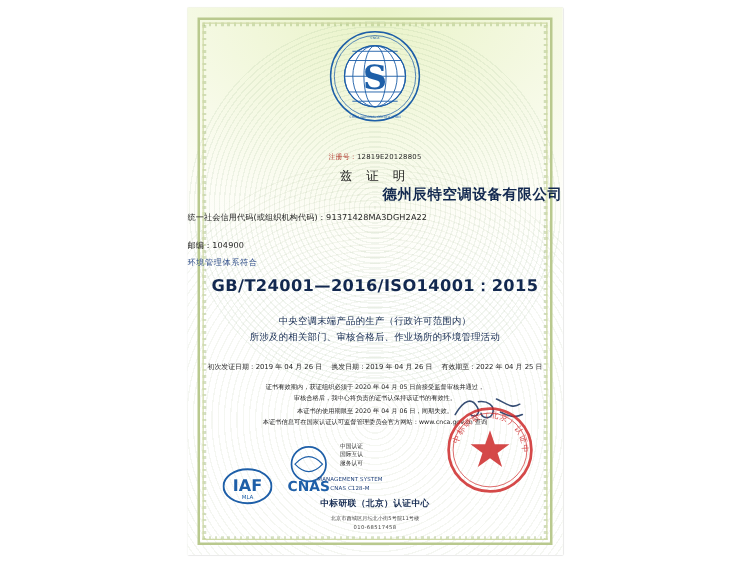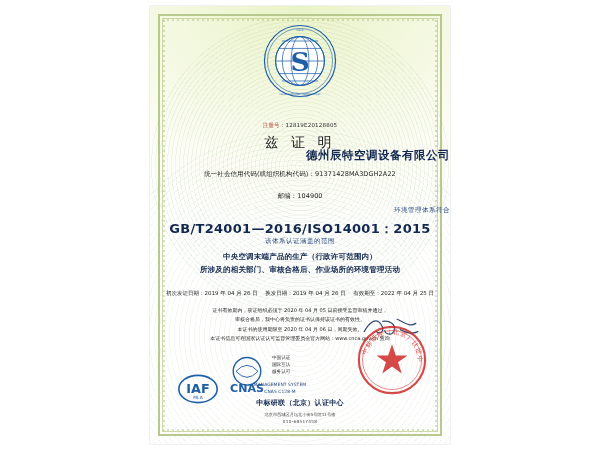--- a/index.html
+++ b/index.html
@@ -124,7 +124,7 @@
     top: 128px;
     left: 0; right: 0;
     text-align: center;
-    font-size: 14px;
+    font-size: 10px;
     color: #1d1d1d;
     letter-spacing: 4px;
   }

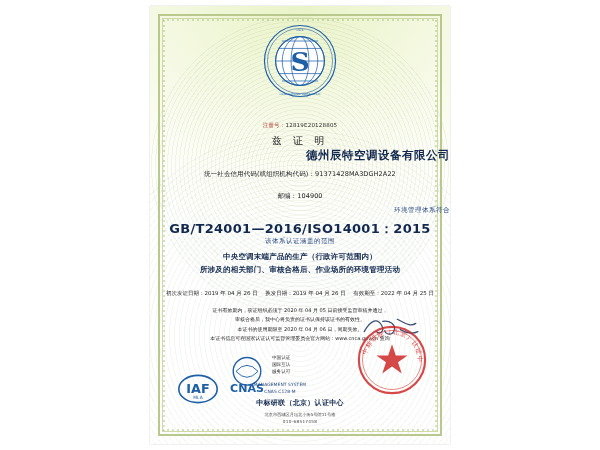--- a/index.html
+++ b/index.html
@@ -141,7 +141,7 @@
   .idline {
     position: absolute;
     left: 0; right: 0;
-    text-align: center;
+    text-align: left;
     font-size: 6.5px;
     color: #1d1d1d;
     letter-spacing: .1px;

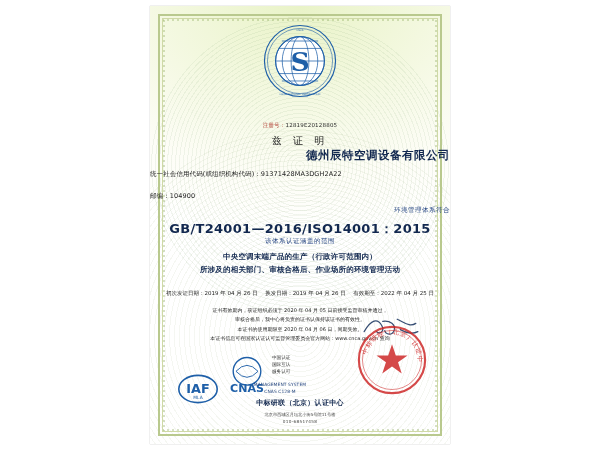--- a/index.html
+++ b/index.html
@@ -154,7 +154,7 @@
     position: absolute;
     top: 200px;
     left: 0; right: 0;
-    text-align: right;
+    text-align: left;
     font-size: 6.5px;
     color: #2b4a86;
     letter-spacing: .5px;

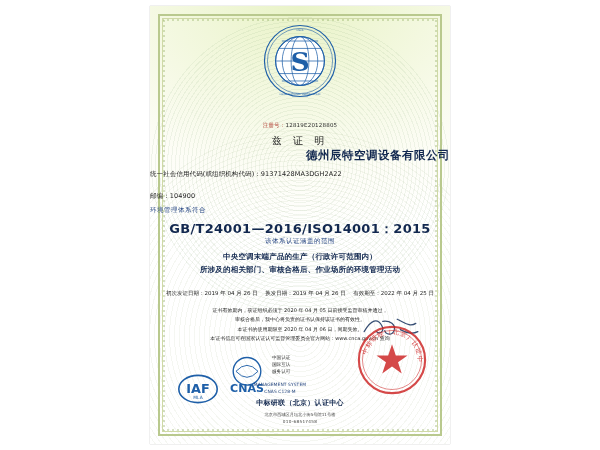--- a/index.html
+++ b/index.html
@@ -338,7 +338,6 @@
 
     <div class="scope-label">环境管理体系符合</div>
     <div class="standard">GB/T24001—2016/ISO14001：2015</div>
-    <div class="scope-label2">该体系认证涵盖的范围</div>
     <div class="scope-line s1">中央空调末端产品的生产（行政许可范围内）</div>
     <div class="scope-line s2">所涉及的相关部门、审核合格后、作业场所的环境管理活动</div>
 

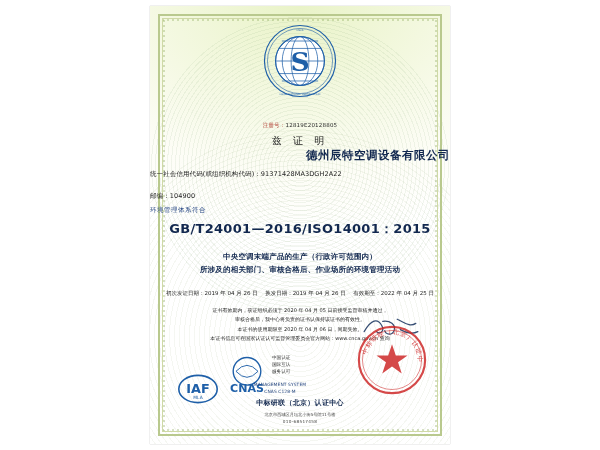--- a/index.html
+++ b/index.html
@@ -183,7 +183,7 @@
     left: 0; right: 0;
     text-align: center;
     font-size: 7.5px;
-    font-weight: bold;
+    font-weight: normal;
     color: #12284f;
     letter-spacing: .2px;
   }

